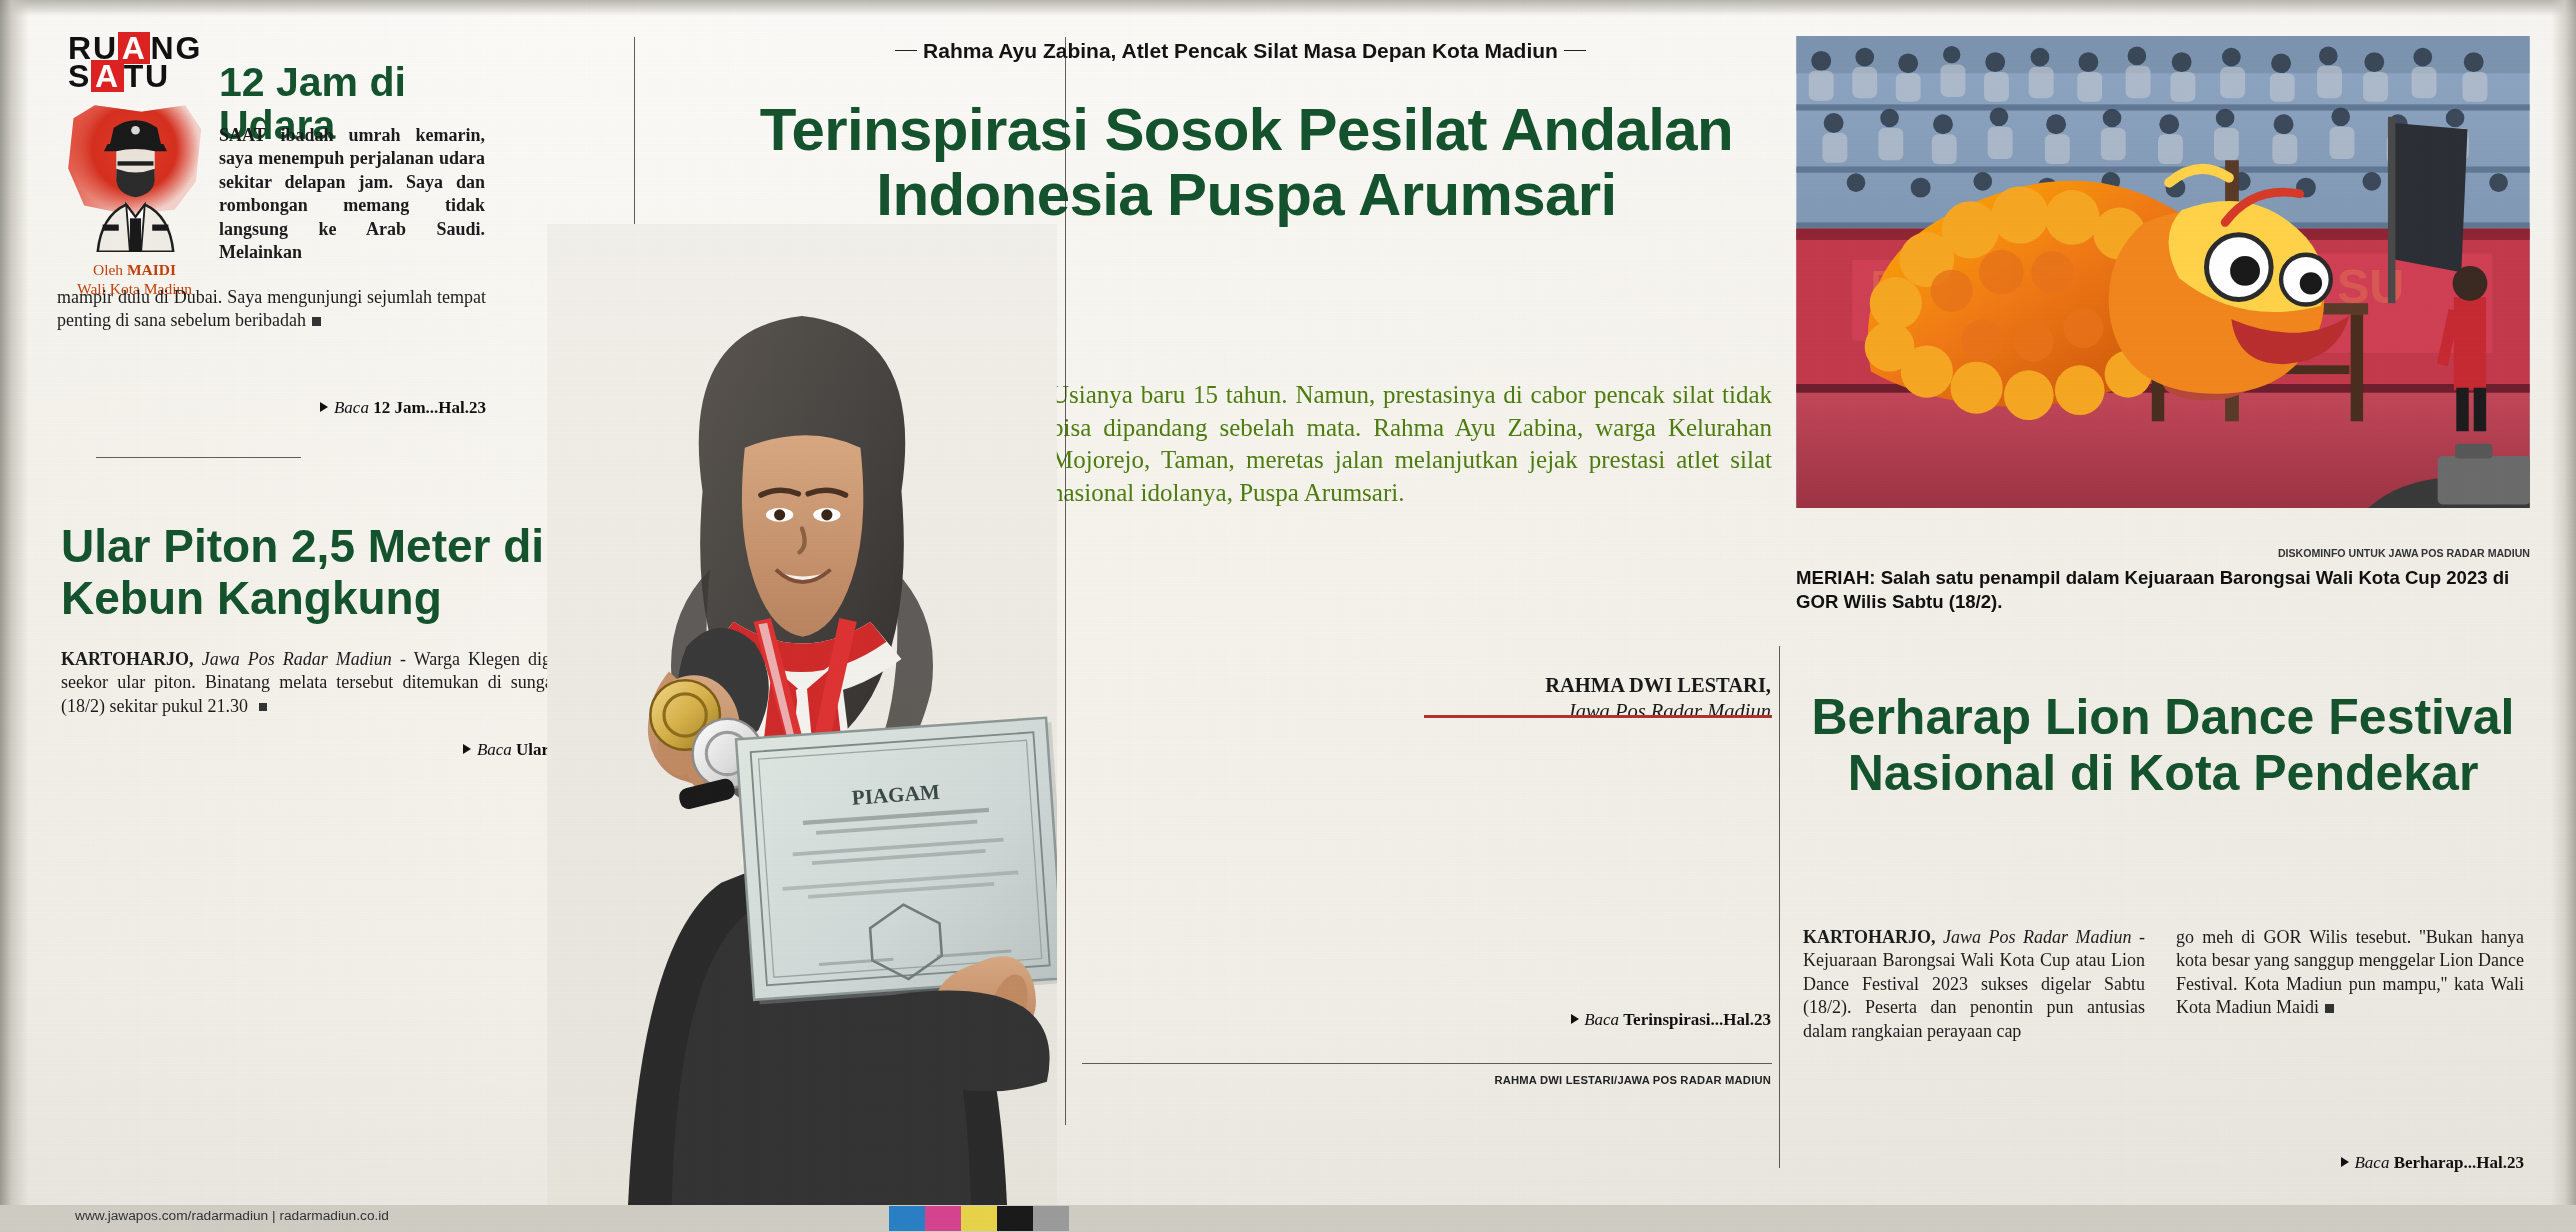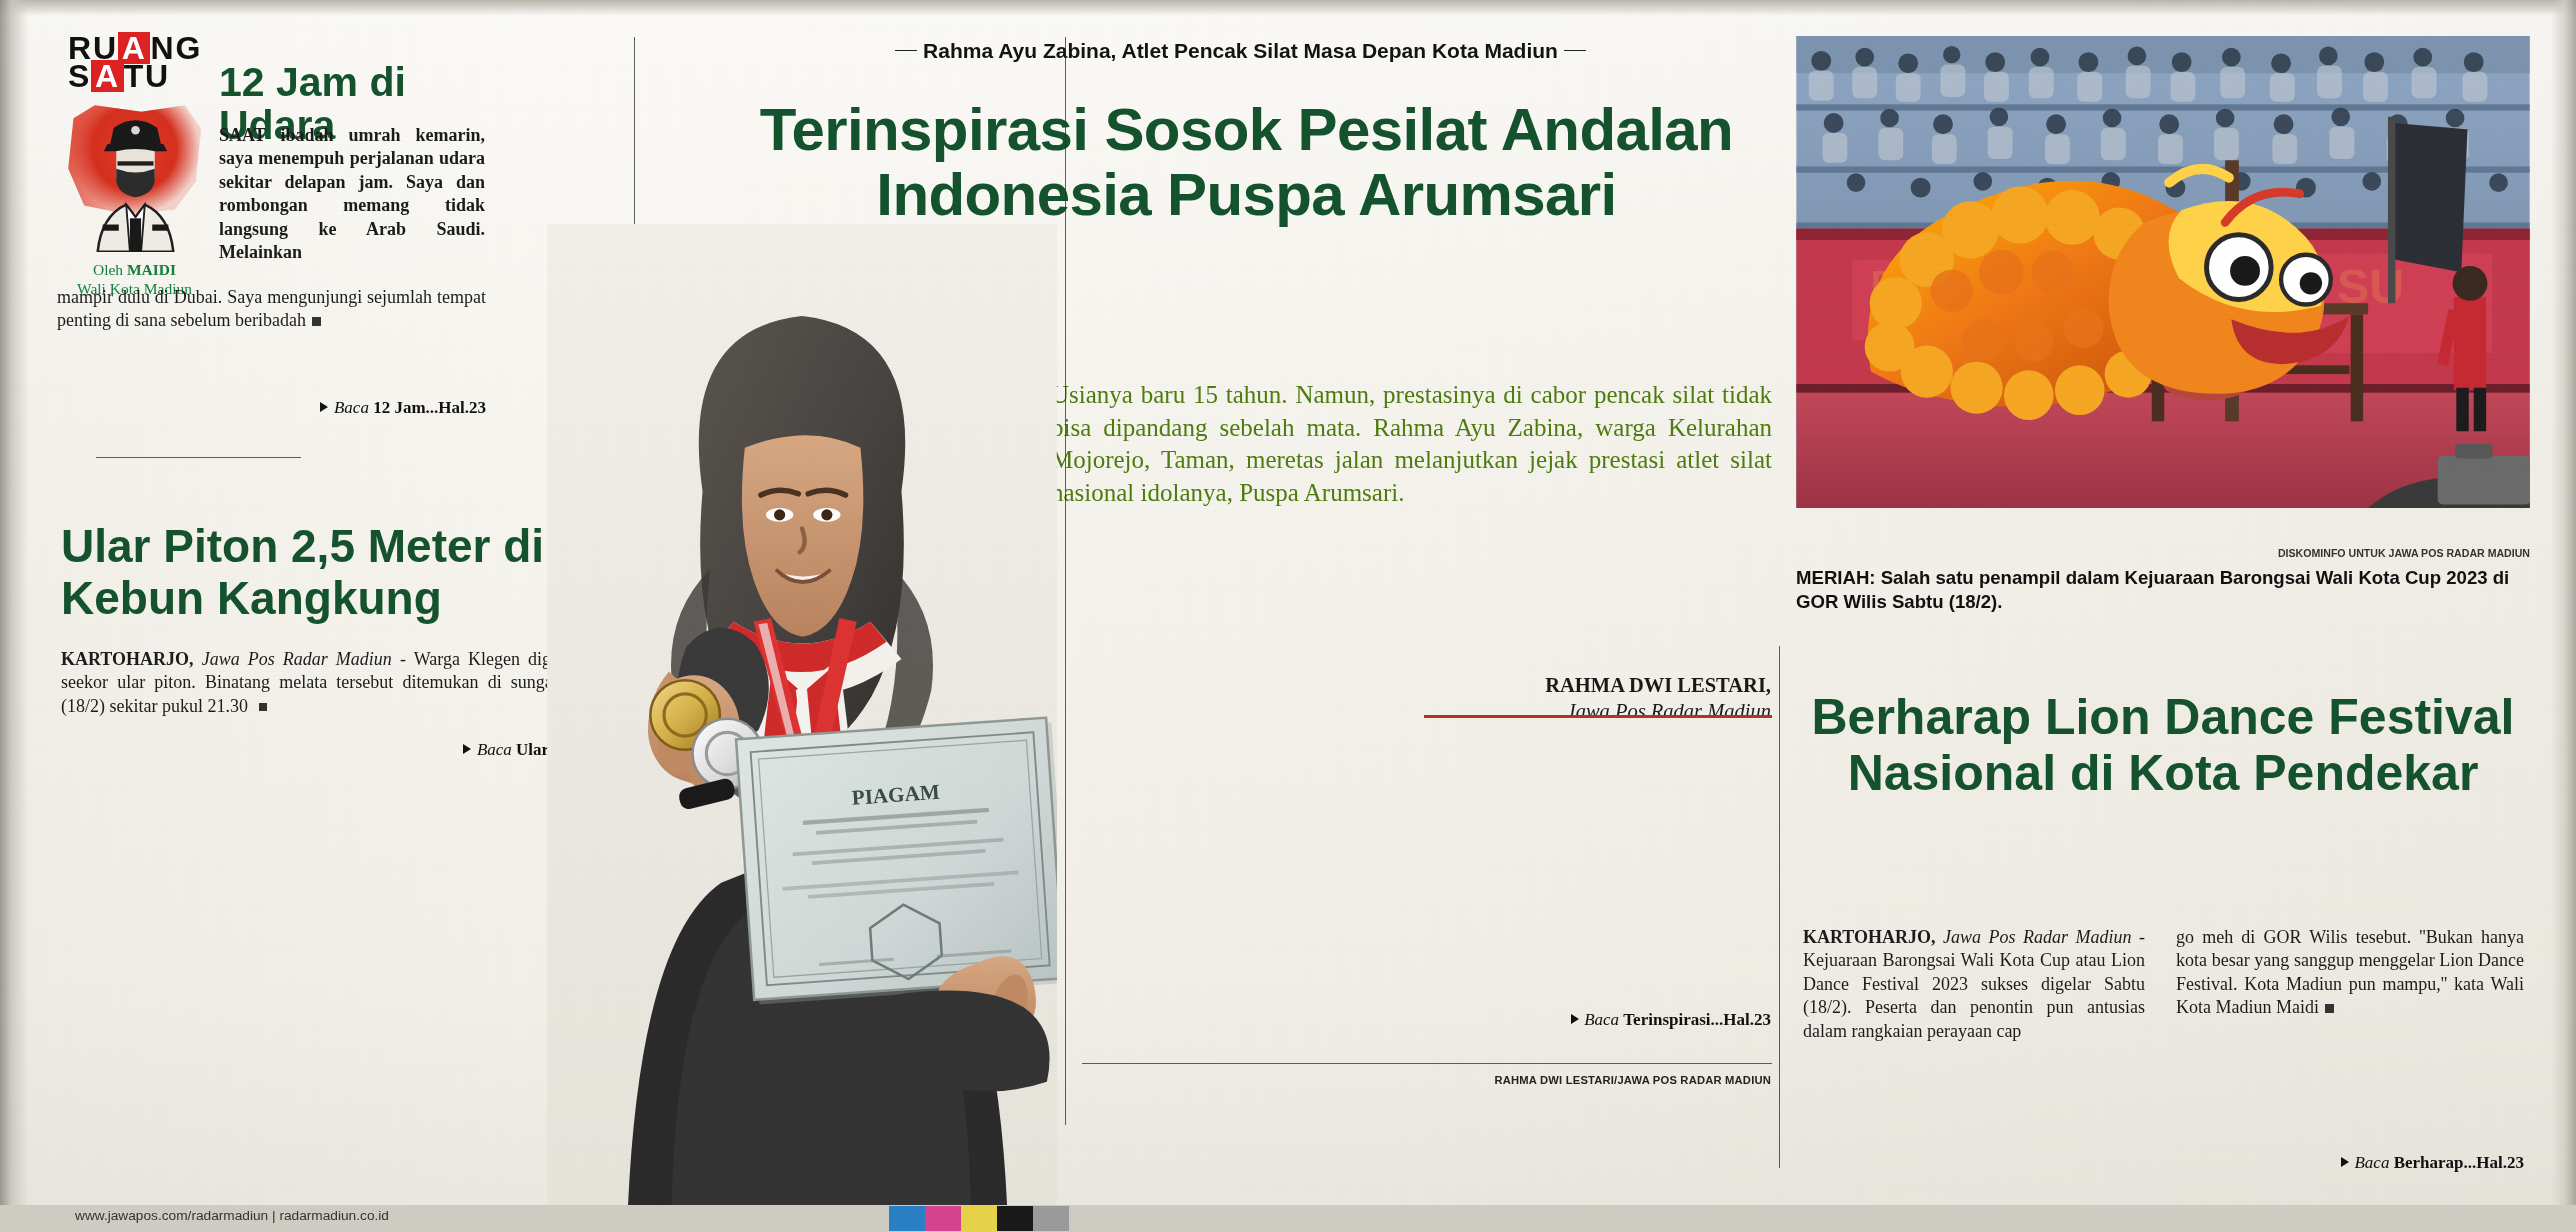--- a/index.html
+++ b/index.html
@@ -132,7 +132,7 @@
     font-family:"Liberation Serif", serif;
     font-size: 15.5px;
     line-height:1.25;
-    color:#15803d;
+    color:#c2410c;
   }
   .caption-oleh b { font-weight:700; }
 

